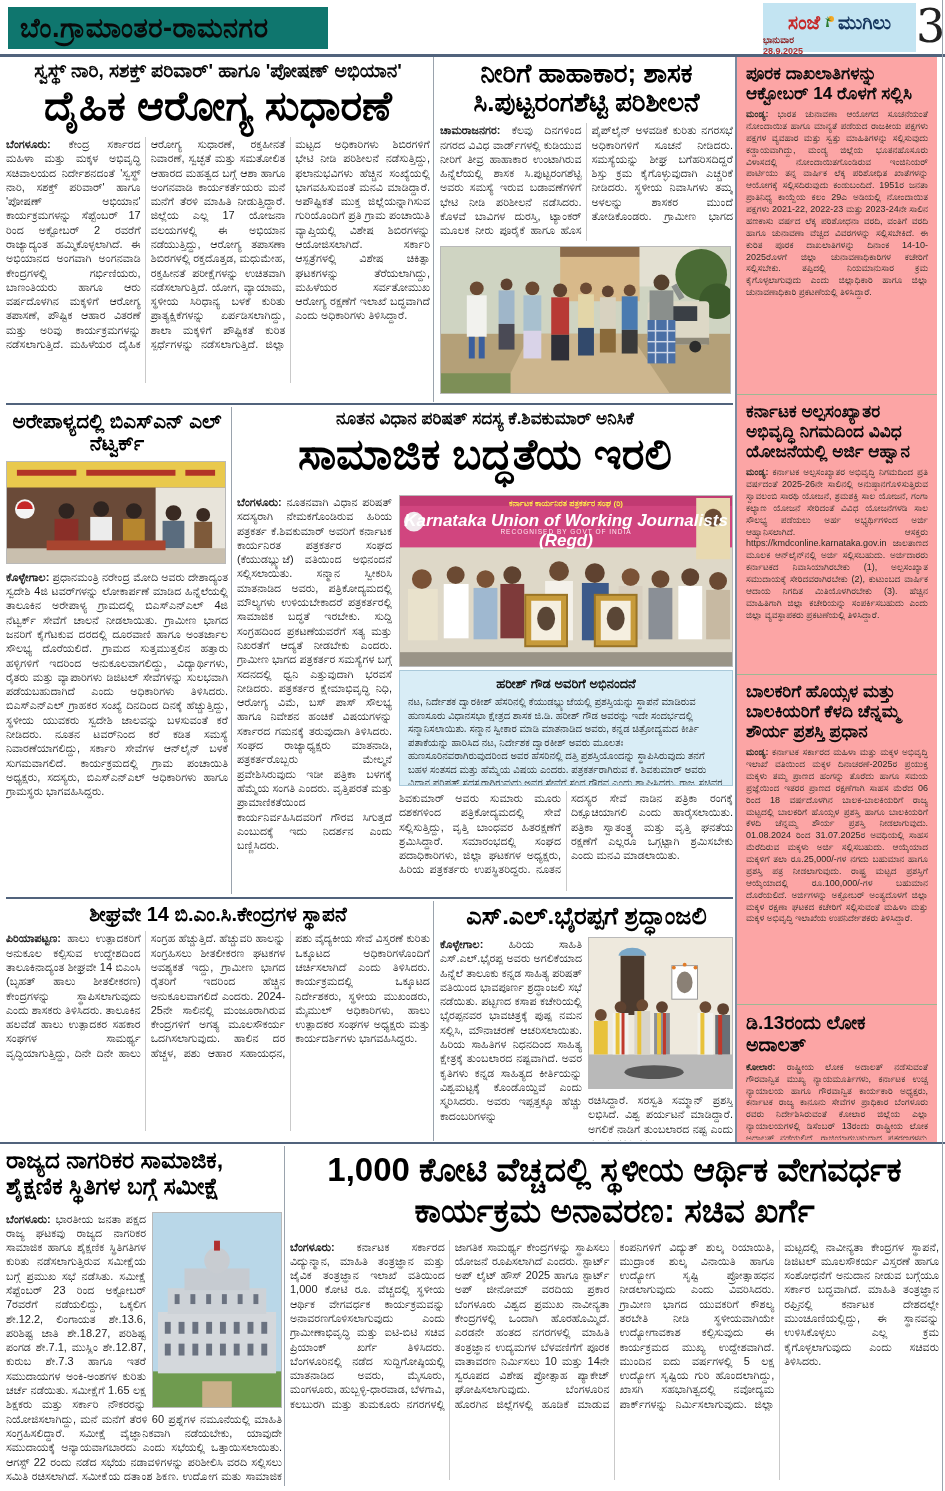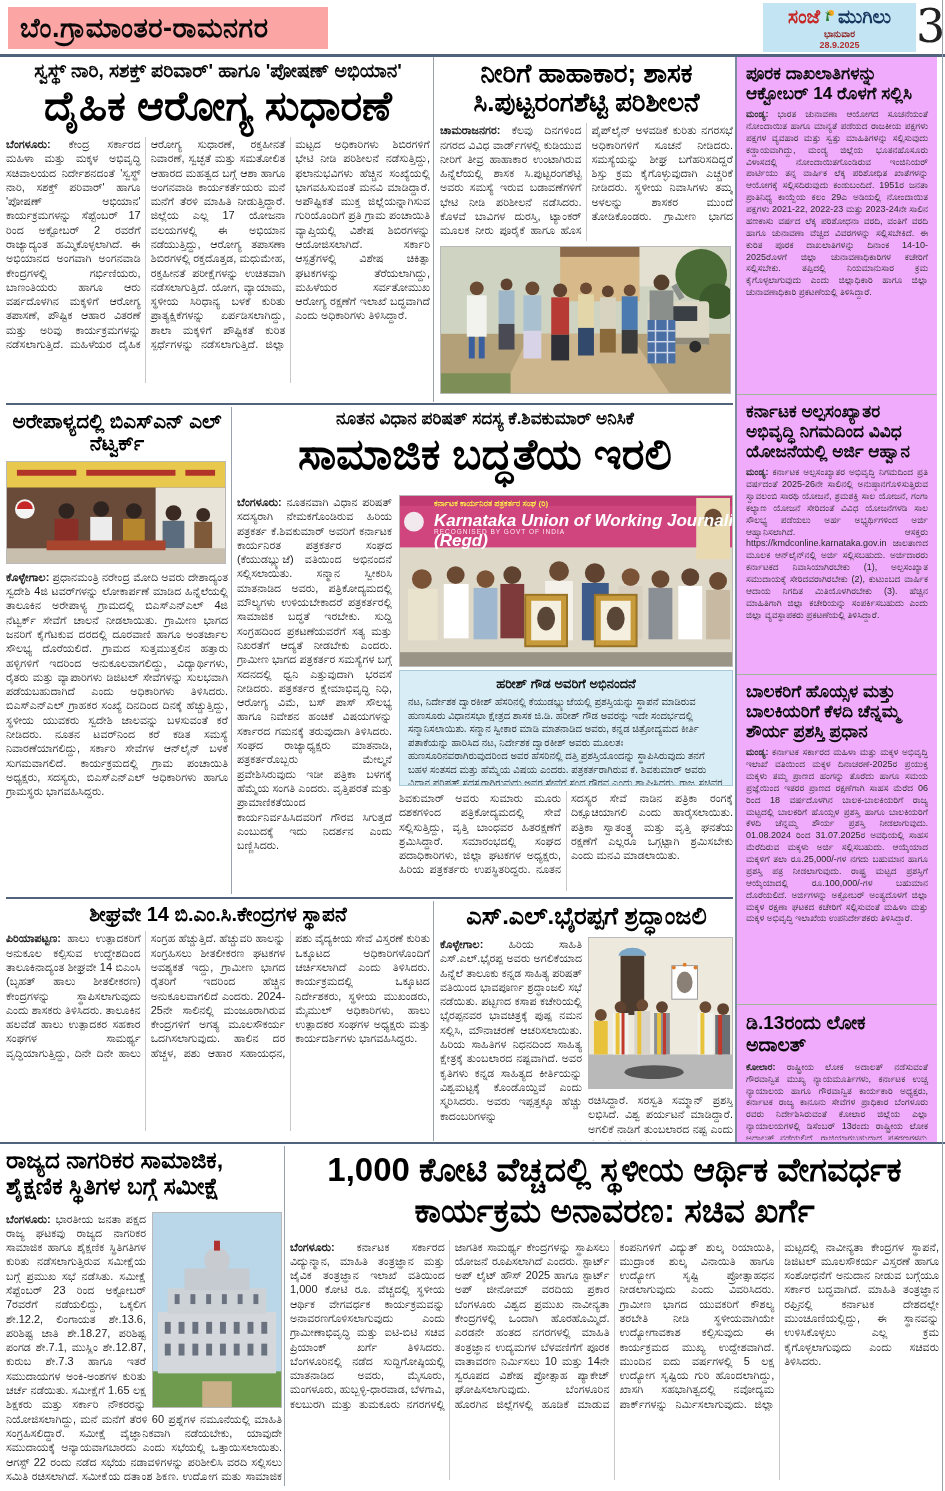--- a/index.html
+++ b/index.html
@@ -8,7 +8,7 @@
           font-family:"Liberation Sans","DejaVu Sans",sans-serif; color:#111; }
 
   
-  .edition-box { position:absolute; left:8px; top:7px; width:320px; height:42px; background:#fca5a5;
+  .edition-box { position:absolute; left:8px; top:7px; width:320px; height:42px; background:#0f766e;
                  font-size:27px; font-weight:bold; color:#0a0a0a; line-height:42px; padding-left:12px; letter-spacing:.5px; }
   .logo-box { position:absolute; left:763px; top:3px; width:153px; height:49px; background:#c3e4f2;
               text-align:center; padding-top:3px; }

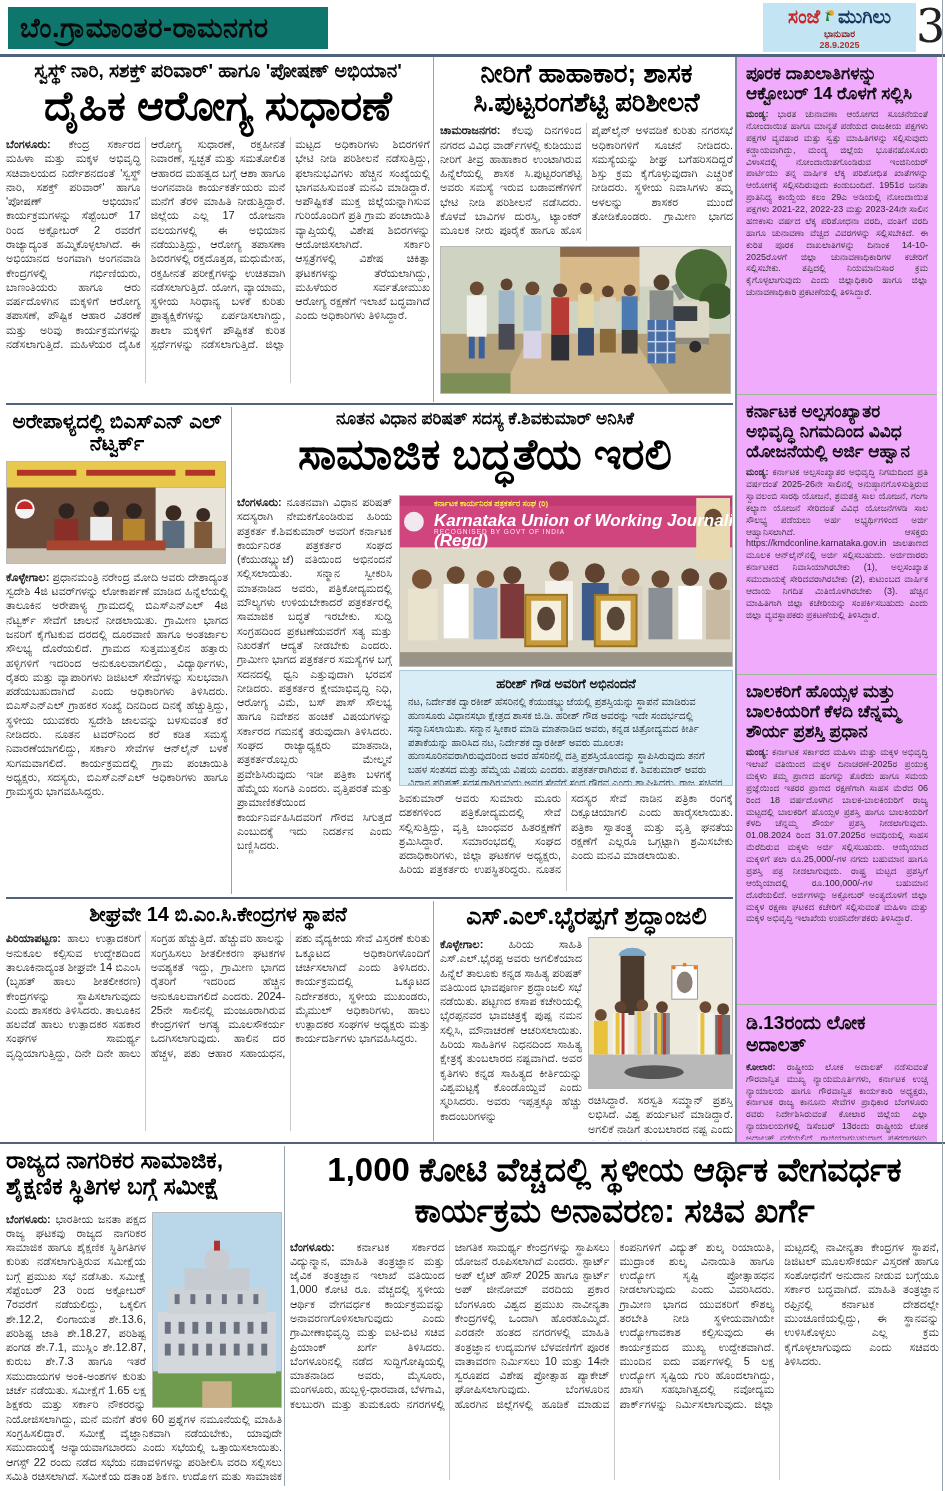--- a/index.html
+++ b/index.html
@@ -11,7 +11,7 @@
   .edition-box { position:absolute; left:8px; top:7px; width:320px; height:42px; background:#0f766e;
                  font-size:27px; font-weight:bold; color:#0a0a0a; line-height:42px; padding-left:12px; letter-spacing:.5px; }
   .logo-box { position:absolute; left:763px; top:3px; width:153px; height:49px; background:#c3e4f2;
-              text-align:center; padding-top:3px; }
+              padding-top:9px; }
   .logo-line { display:flex; align-items:center; justify-content:center; gap:2px; }
   .logo-part1 { color:#c62828; font-weight:bold; font-size:19px; }
   .logo-part2 { color:#15355e; font-weight:bold; font-size:19px; }

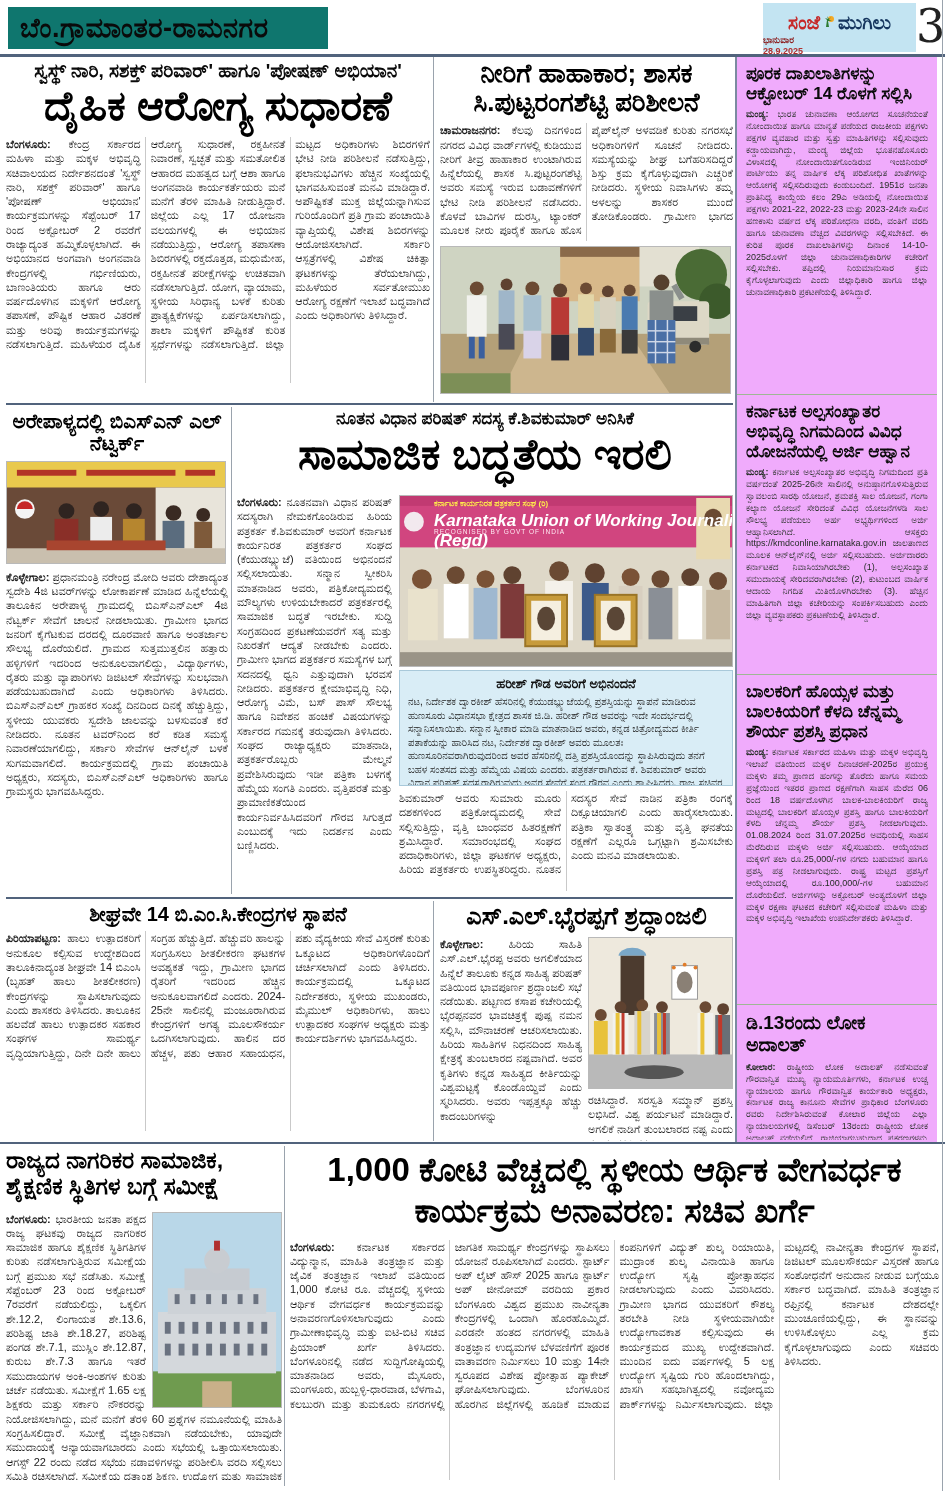--- a/index.html
+++ b/index.html
@@ -36,7 +36,7 @@
   .photo svg { display:block; width:100%; height:100%; }
 
   
-  .rail { position:absolute; left:737px; top:57px; width:200px; height:1085px; background:#f0abfc; }
+  .rail { position:absolute; left:737px; top:57px; width:200px; height:1085px; background:#fca5a5; }
   .rail-item { padding:7px 9px 6px 9px; border-bottom:1px solid #9db894; overflow:hidden; }
   .rail-headline { font-weight:bold; font-size:17px; line-height:1.18; color:#0a0a0a; margin-bottom:5px; }
   .rail-body { font-size:9px; line-height:1.32; text-align:justify; color:#1f2a1f; }

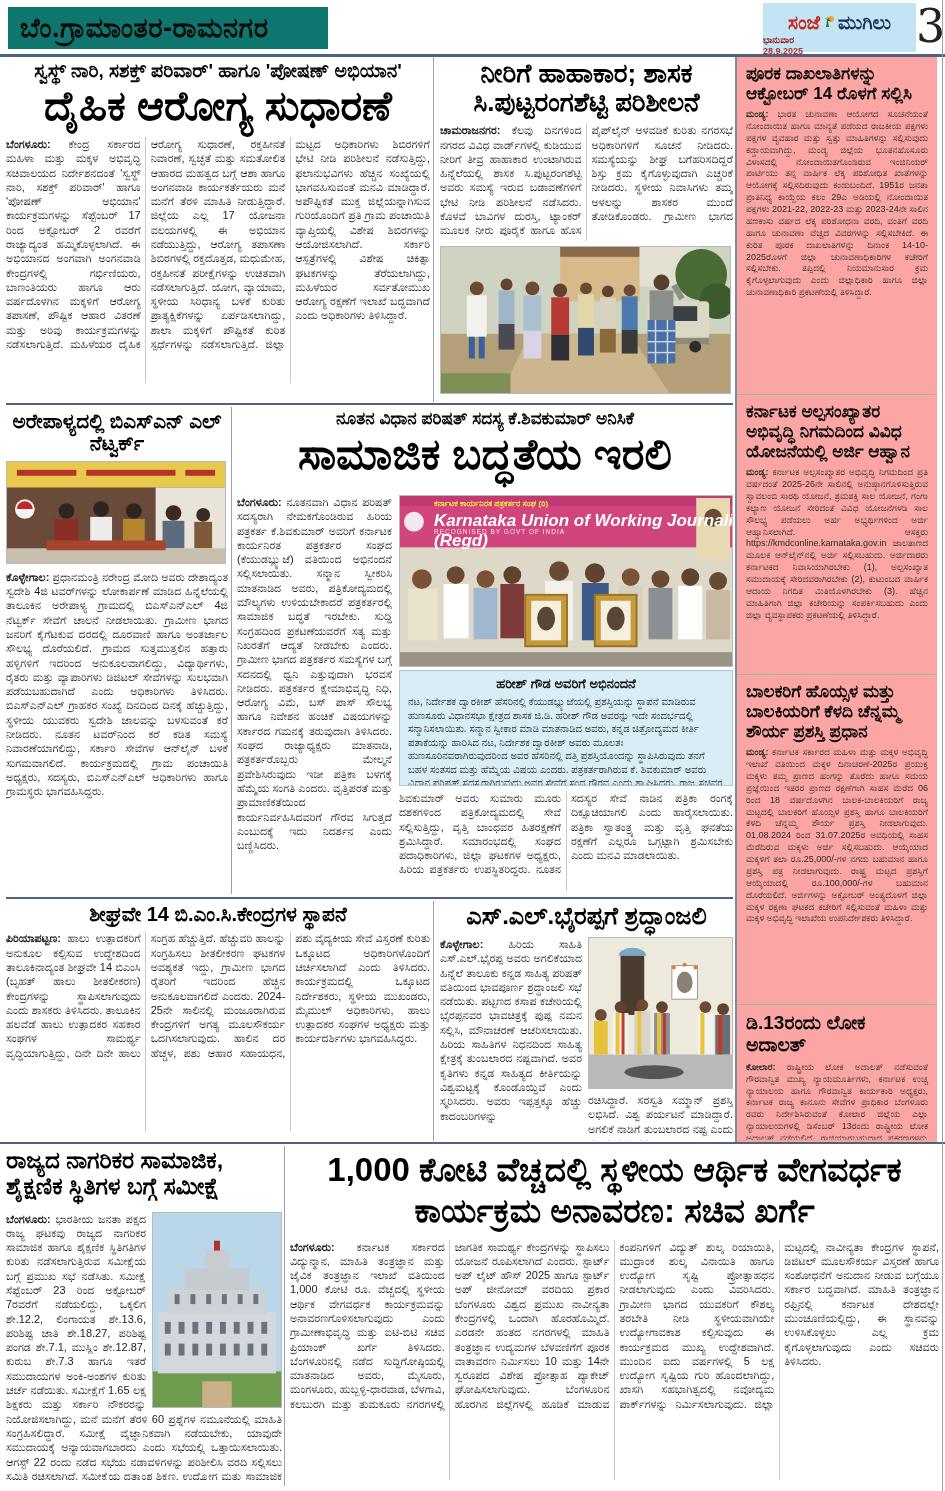--- a/index.html
+++ b/index.html
@@ -47,7 +47,7 @@
   .caption-body { font-size:10px; line-height:1.35; text-align:left; color:#222; }
 
   
-  .ph-ov { position:absolute; left:0; width:100%; pointer-events:none;margin-left:34px; }
+  .ph-ov { position:absolute; left:0; width:100%; text-align:center; pointer-events:none; }
   .kuwj-kn { top:3px; color:#ffe84d; font-size:8px; font-weight:bold; }
   .kuwj-en { top:15px; color:#ffffff; font-size:17px; font-weight:bold;font-style:italic; }
   .kuwj-sub { top:32px; color:#ffe9f2; font-size:6.5px; letter-spacing:1px; }

